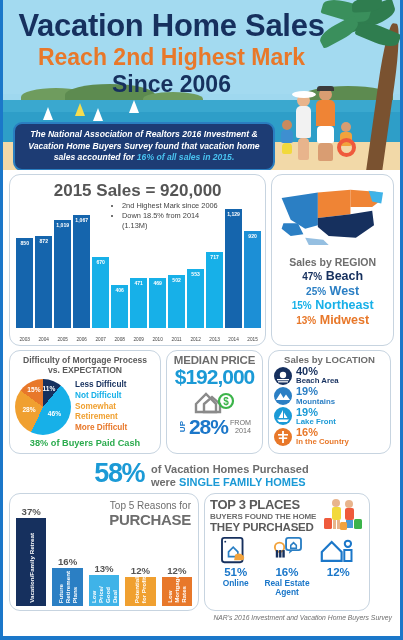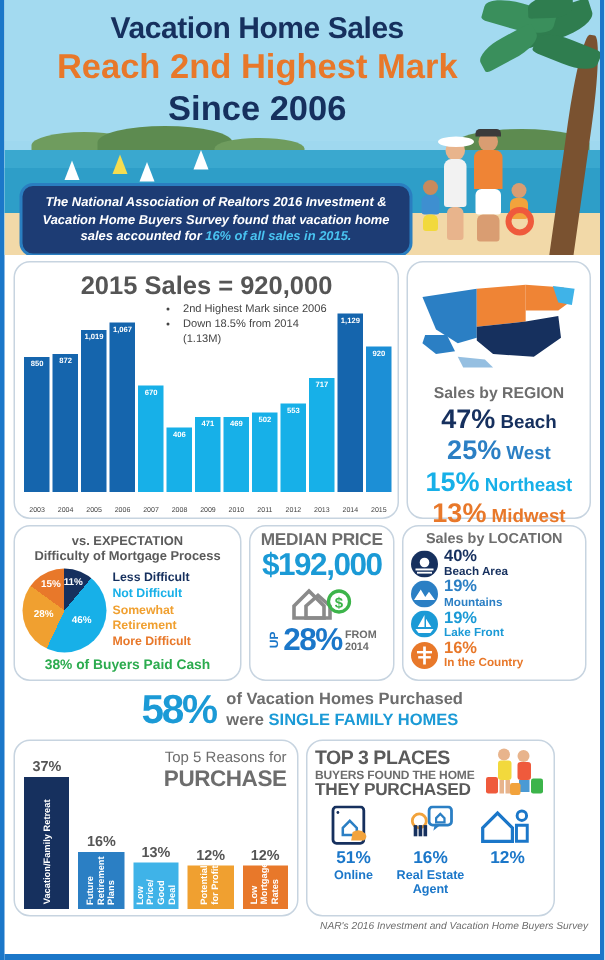--- a/index.html
+++ b/index.html
@@ -27,7 +27,7 @@
 
   .hero-titles { position:absolute; left:0; right:0; top:8px; text-align:center;
                  z-index:6; padding-right:60px; }
-  .t1 { font-size:20px; font-weight:bold; color:#16305e; letter-spacing:-0.3px; line-height:1.15; }
+  .t1 { font-size:31px; font-weight:bold; color:#16305e; letter-spacing:-0.3px; line-height:1.15; }
   .t2 { font-size:23px; font-weight:bold; color:#e8782a; line-height:1.2; }
   .t3 { font-size:23px; font-weight:bold; color:#16305e; line-height:1.2; }
 

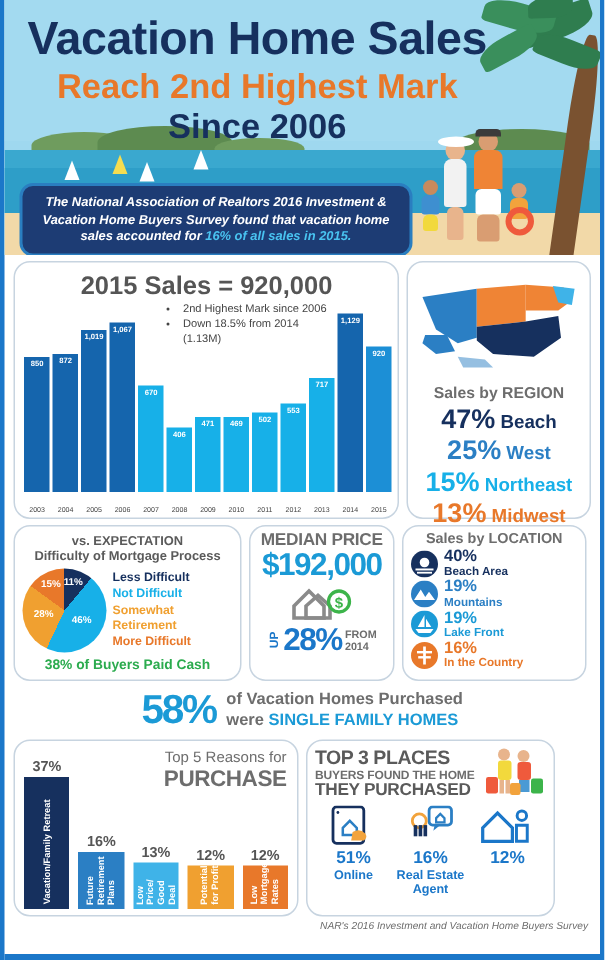--- a/index.html
+++ b/index.html
@@ -72,7 +72,7 @@
   .usmap { width:100%; height:74px; position:relative; }
   .region-head { text-align:center; font-size:10.5px; font-weight:bold; color:#6d6d6d; margin:2px 0 1px; }
   .rrow { text-align:center; font-size:12.5px; font-weight:bold; line-height:1.16; }
-  .rrow .pc { font-size:18px; }
+  .rrow .pc { font-size:10px; }
 
   
   .mid { display:flex; gap:5px; padding:4px 6px 0 6px; }

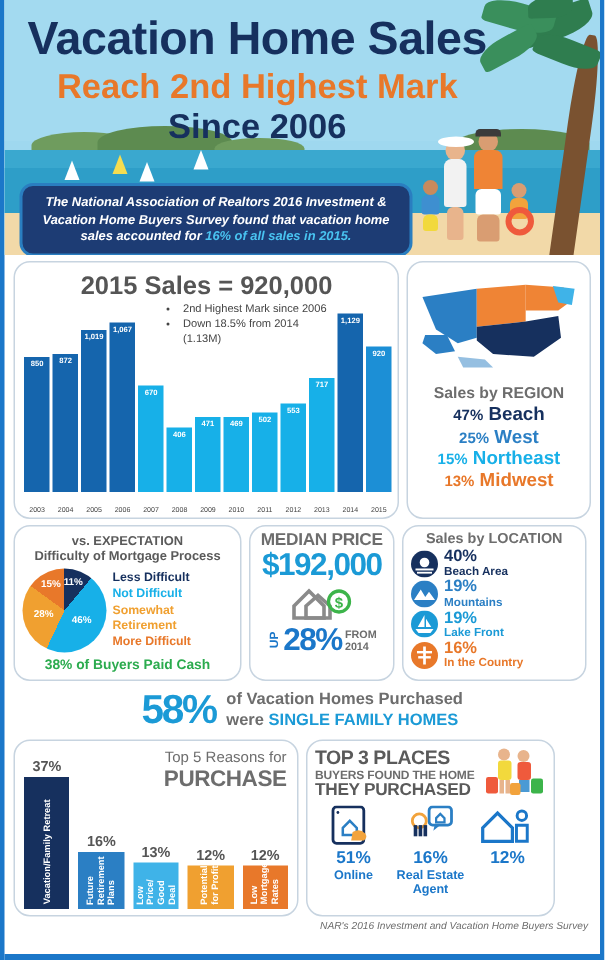--- a/index.html
+++ b/index.html
@@ -322,8 +322,8 @@
 
     <div class="panel mort-panel">
       <div class="mort-title">
+        <div>Difficulty of Mortgage Process</div>
         <div>vs. EXPECTATION</div>
-        <div>Difficulty of Mortgage Process</div>
       </div>
       <div class="pie-wrap">
         <div class="pie" id="mort-pie" style="background: conic-gradient(rgb(22, 48, 94) 0deg, rgb(22, 48, 94) 39.6deg, rgb(23, 176, 232) 39.6deg, rgb(23, 176, 232) 205.2deg, rgb(240, 160, 48) 205.2deg, rgb(240, 160, 48) 306deg, rgb(232, 120, 42) 306deg, rgb(232, 120, 42) 360deg);">

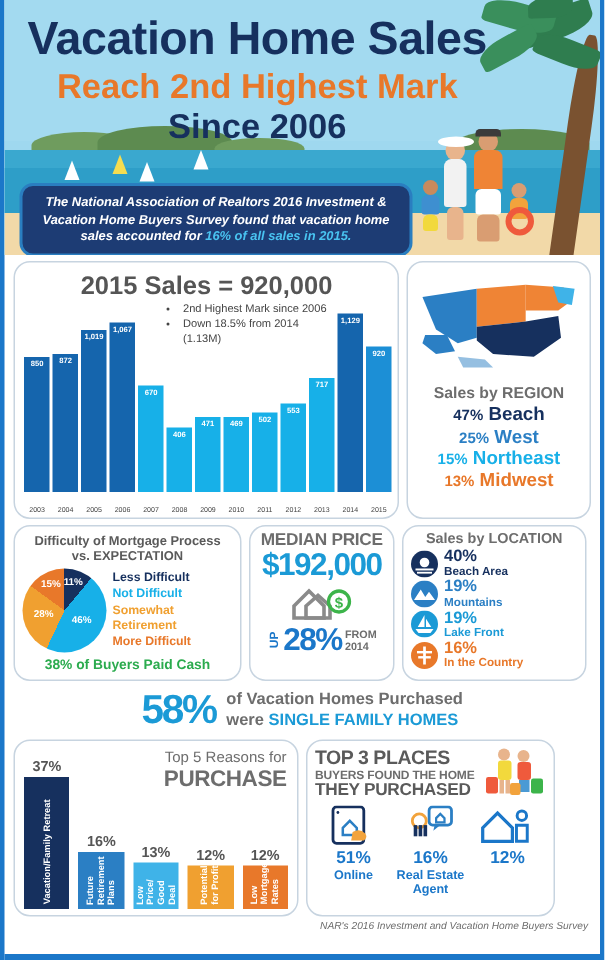--- a/index.html
+++ b/index.html
@@ -91,7 +91,7 @@
   .up-lbl { font-size:8px; font-weight:bold; color:#1b77c9; writing-mode:vertical-rl;
             transform:rotate(180deg); letter-spacing:0px; }
   .up-pct { font-size:21px; font-weight:bold; color:#1b77c9; letter-spacing:-1px; }
-  .from { font-size:7.2px; font-weight:bold; color:#6d6d6d; line-height:1.1; text-align:left; }
+  .from { font-size:7.2px; font-weight:normal; color:#6d6d6d; line-height:1.1; text-align:right; }
 
   .loc-panel { width:123px; height:104px; padding:3px 5px; }
   .loc-title { text-align:center; font-size:9.6px; font-weight:bold; color:#6d6d6d; }

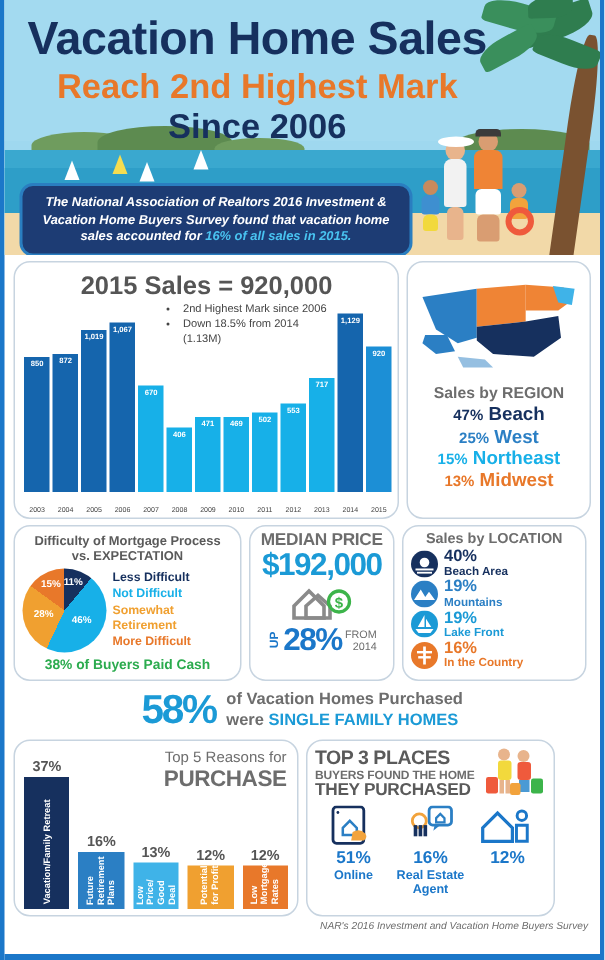--- a/index.html
+++ b/index.html
@@ -101,7 +101,7 @@
   .lnm { font-size:7.8px; font-weight:bold; line-height:1.05; }
 
   
-  .band { display:flex; align-items:center; justify-content:center; gap:7px;
+  .band { display:flex; align-items:flex-end; justify-content:center; gap:7px;
           padding:4px 6px 2px 6px; }
   .b58 { font-size:27px; font-weight:bold; color:#1b9ad6; letter-spacing:-1.5px; }
   .btxt div { font-size:11px; font-weight:bold; color:#6d6d6d; line-height:1.2; }

